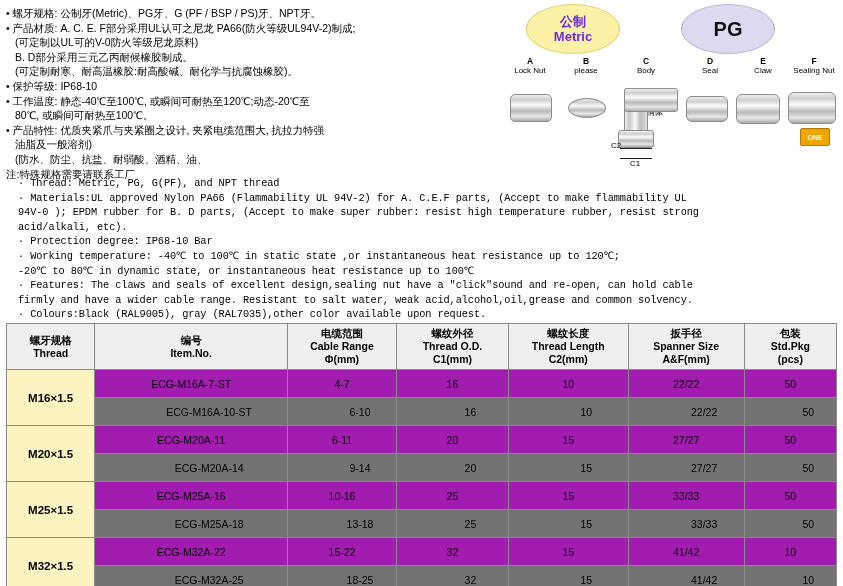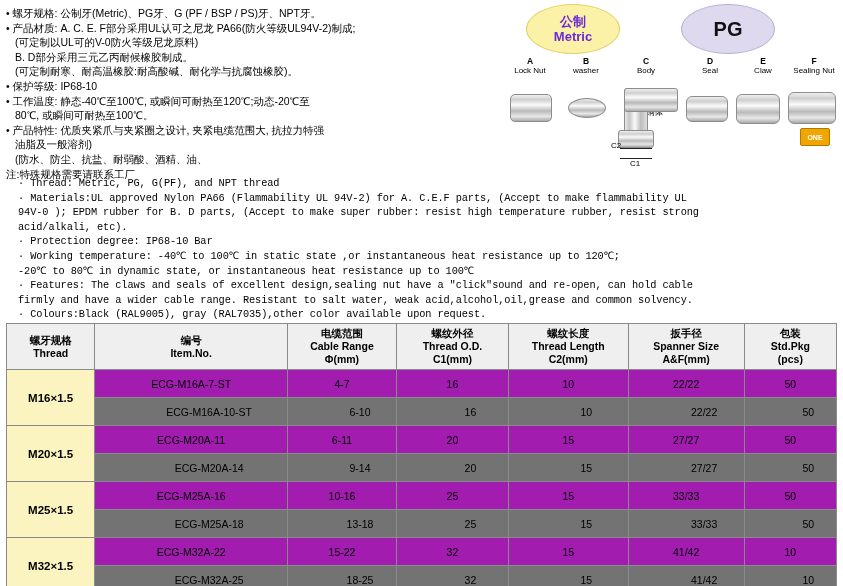--- a/index.html
+++ b/index.html
@@ -138,7 +138,7 @@
     </div>
     <div class="part" style="left:62px;top:54px;">
       <div class="pl">B</div>
-      <div class="ps">washer</div>
+      <div class="ps">please</div>
       <div class="pz">垫片</div>
     </div>
     <div class="part" style="left:122px;top:54px;">

